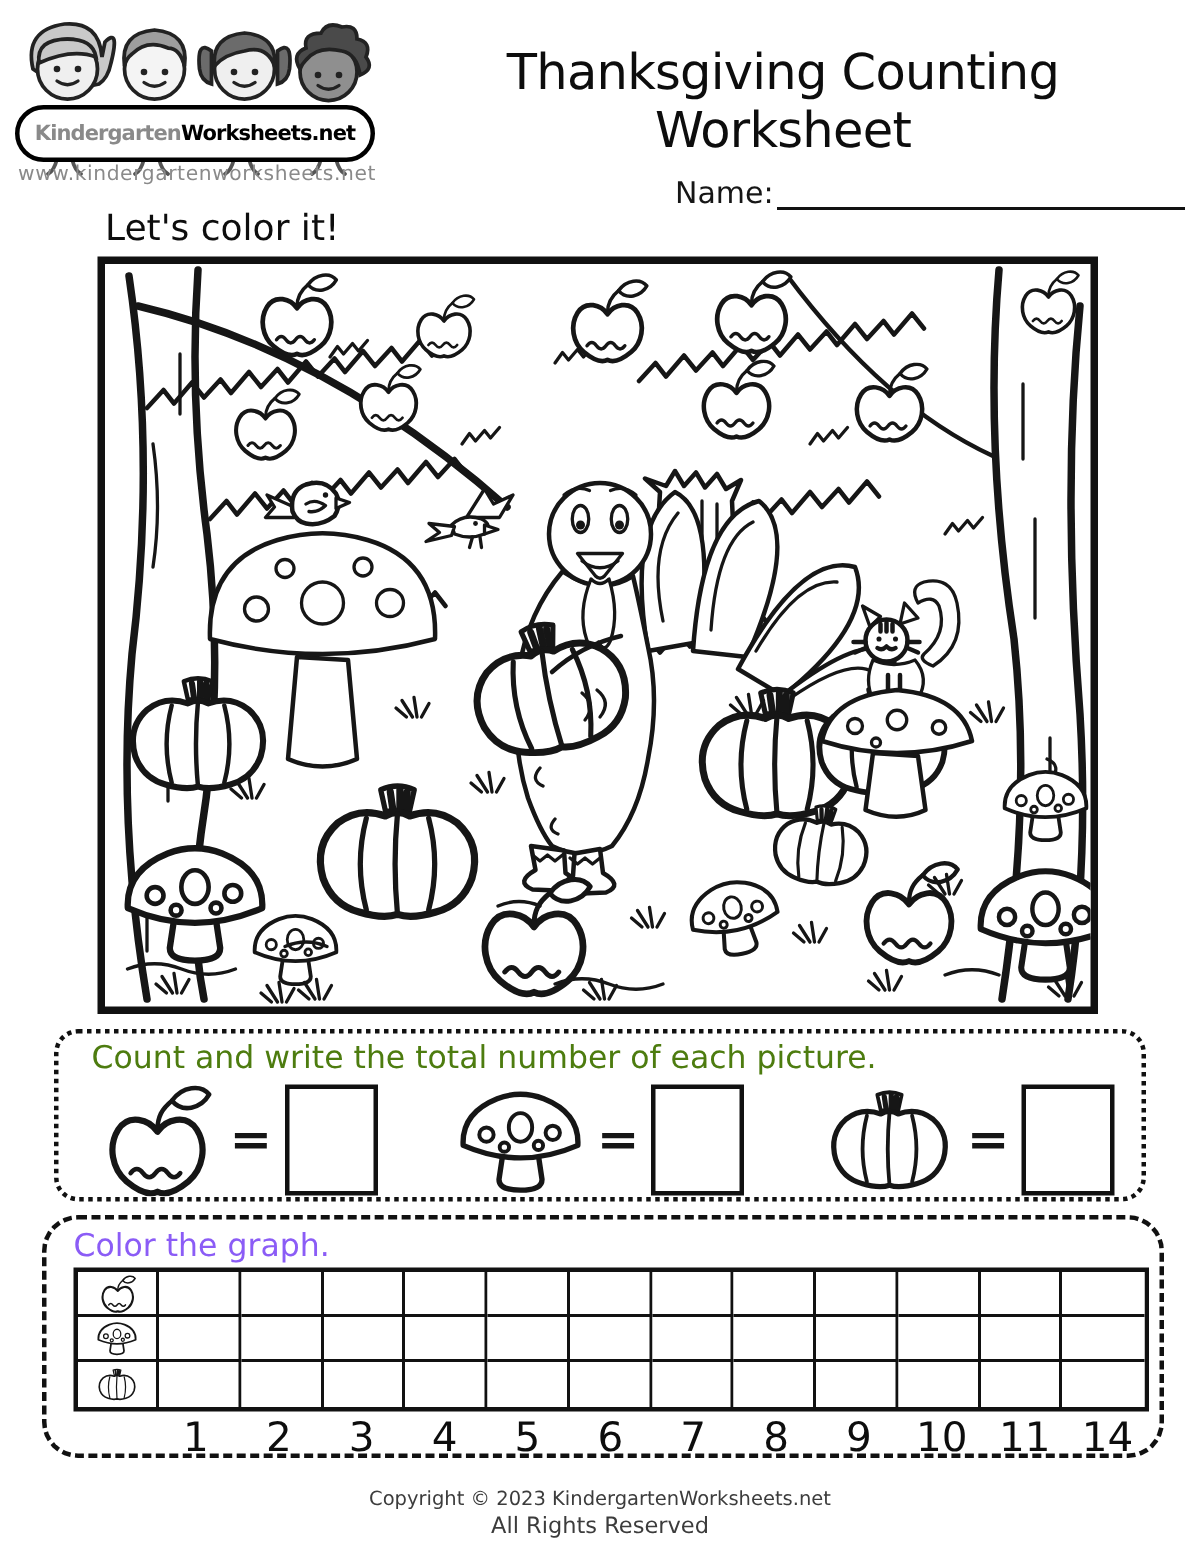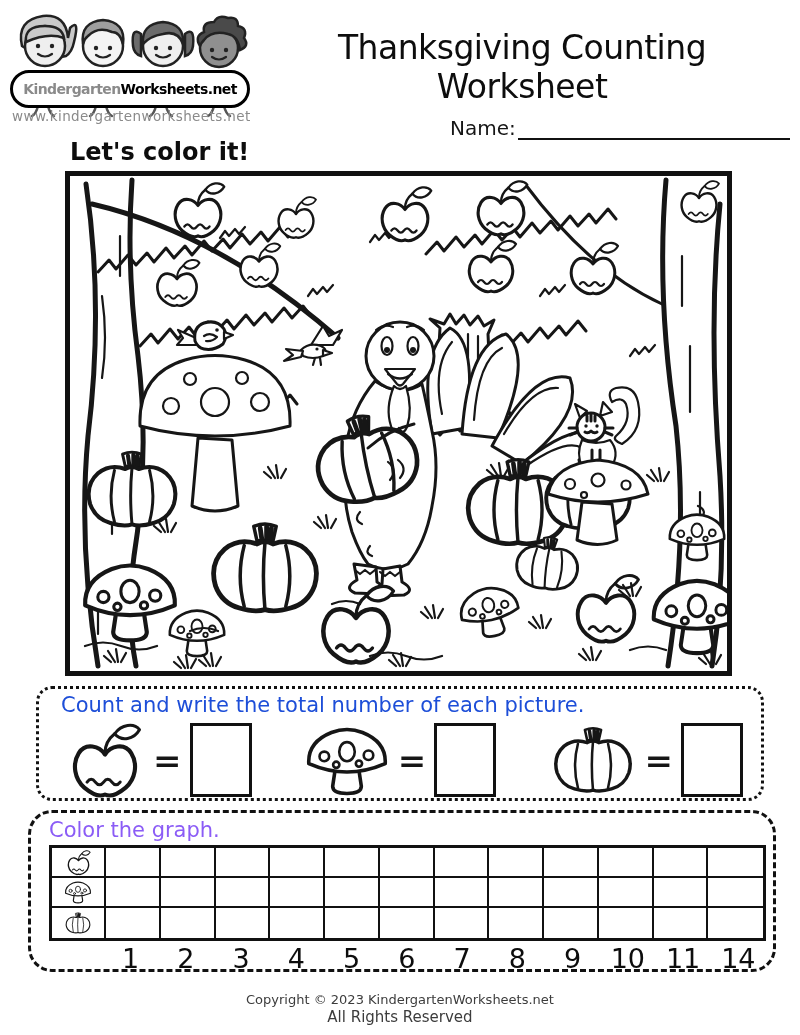--- a/index.html
+++ b/index.html
@@ -26,7 +26,7 @@
   }
   .name-row { position:absolute; left:450px; top:116px; display:flex; align-items:flex-end; font-size:20px; }
   .name-line { display:inline-block; width:272px; border-bottom:2px solid #111; height:19px; margin-left:2px; }
-  .lets-color { position:absolute; left:70px; top:138px; font-size:24px; font-weight:700; color:#0d0d0d; }
+  .lets-color { position:absolute; left:70px; top:138px; font-size:24px; font-weight:400; color:#0d0d0d; }
 
   
   .scene-box {

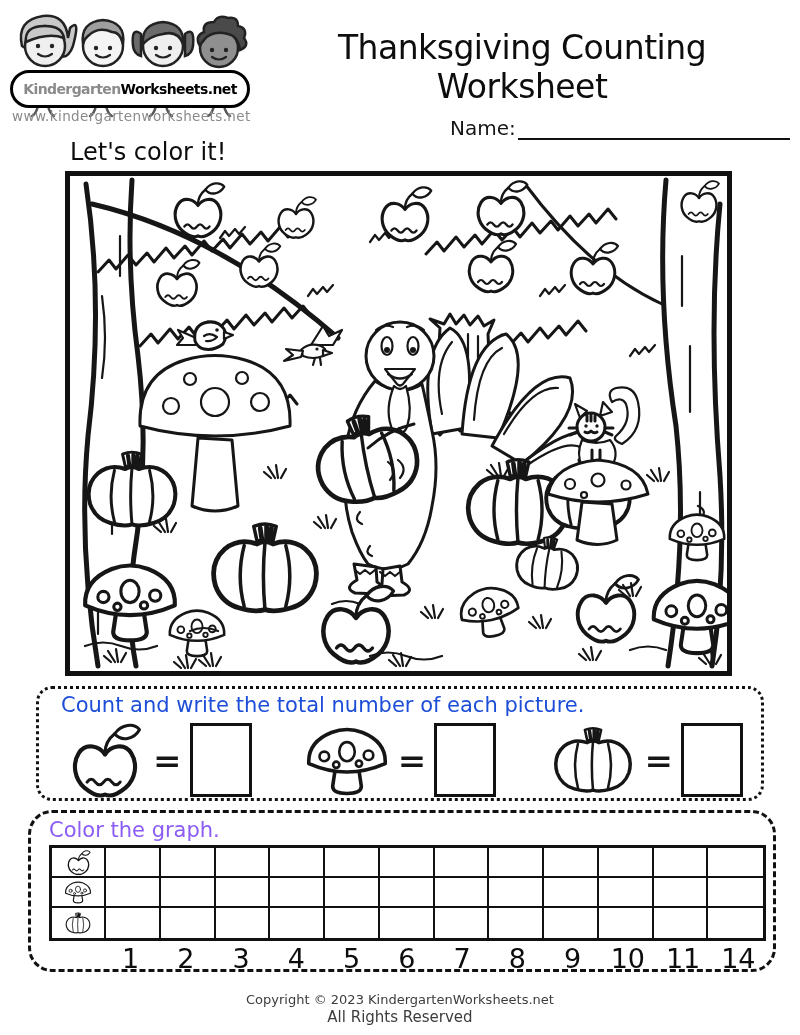--- a/index.html
+++ b/index.html
@@ -45,7 +45,7 @@
     position:absolute; left:36px; top:686px; width:728px; height:115px;
     border:3px dotted #111; border-radius:16px; background:#fff; padding:4px 14px 0 22px;
   }
-  .count-instr { font-size:21px; font-weight:500; color:#1d4ed8; }
+  .count-instr { font-size:21px; font-weight:500; color:#4d7c0f; }
   .count-row { display:flex; align-items:center; justify-content:space-between; margin-top:2px; padding:0 4px; }
   .count-group { display:flex; align-items:center; gap:8px; }
   .equals { font-size:34px; font-weight:900; line-height:1; transform:scaleY(0.9); }

